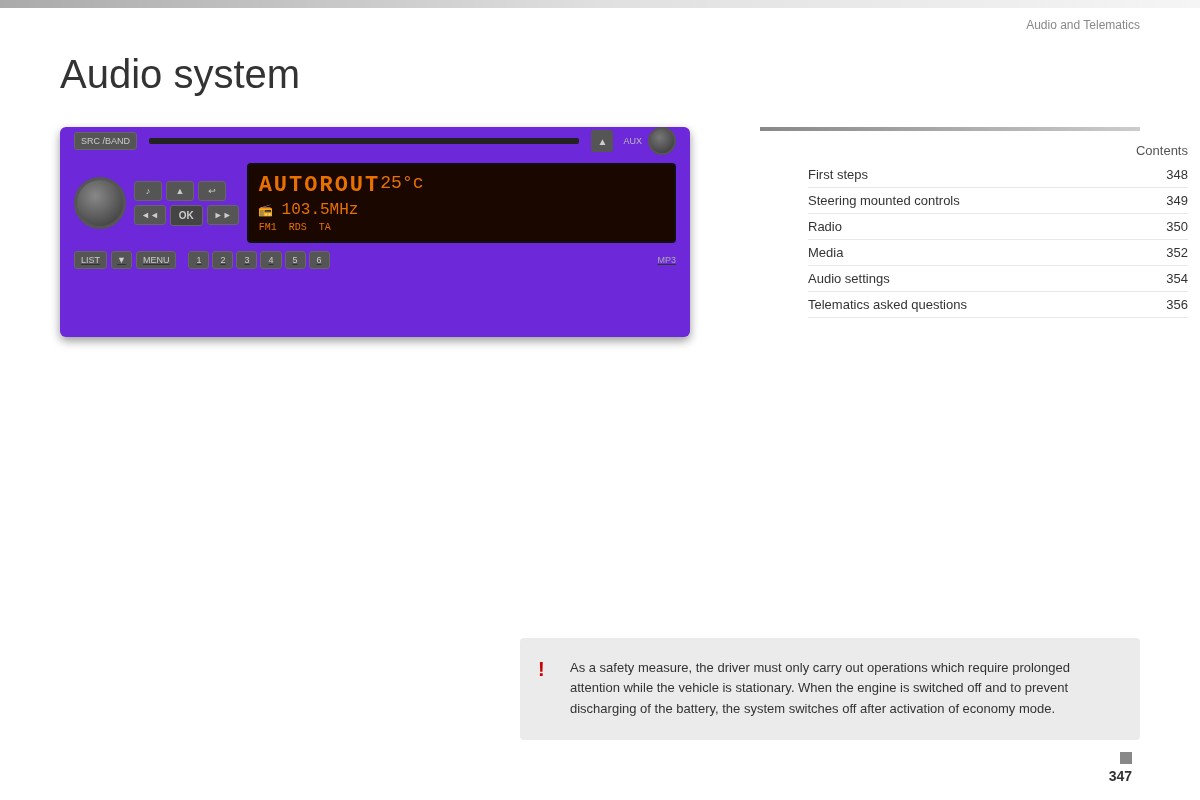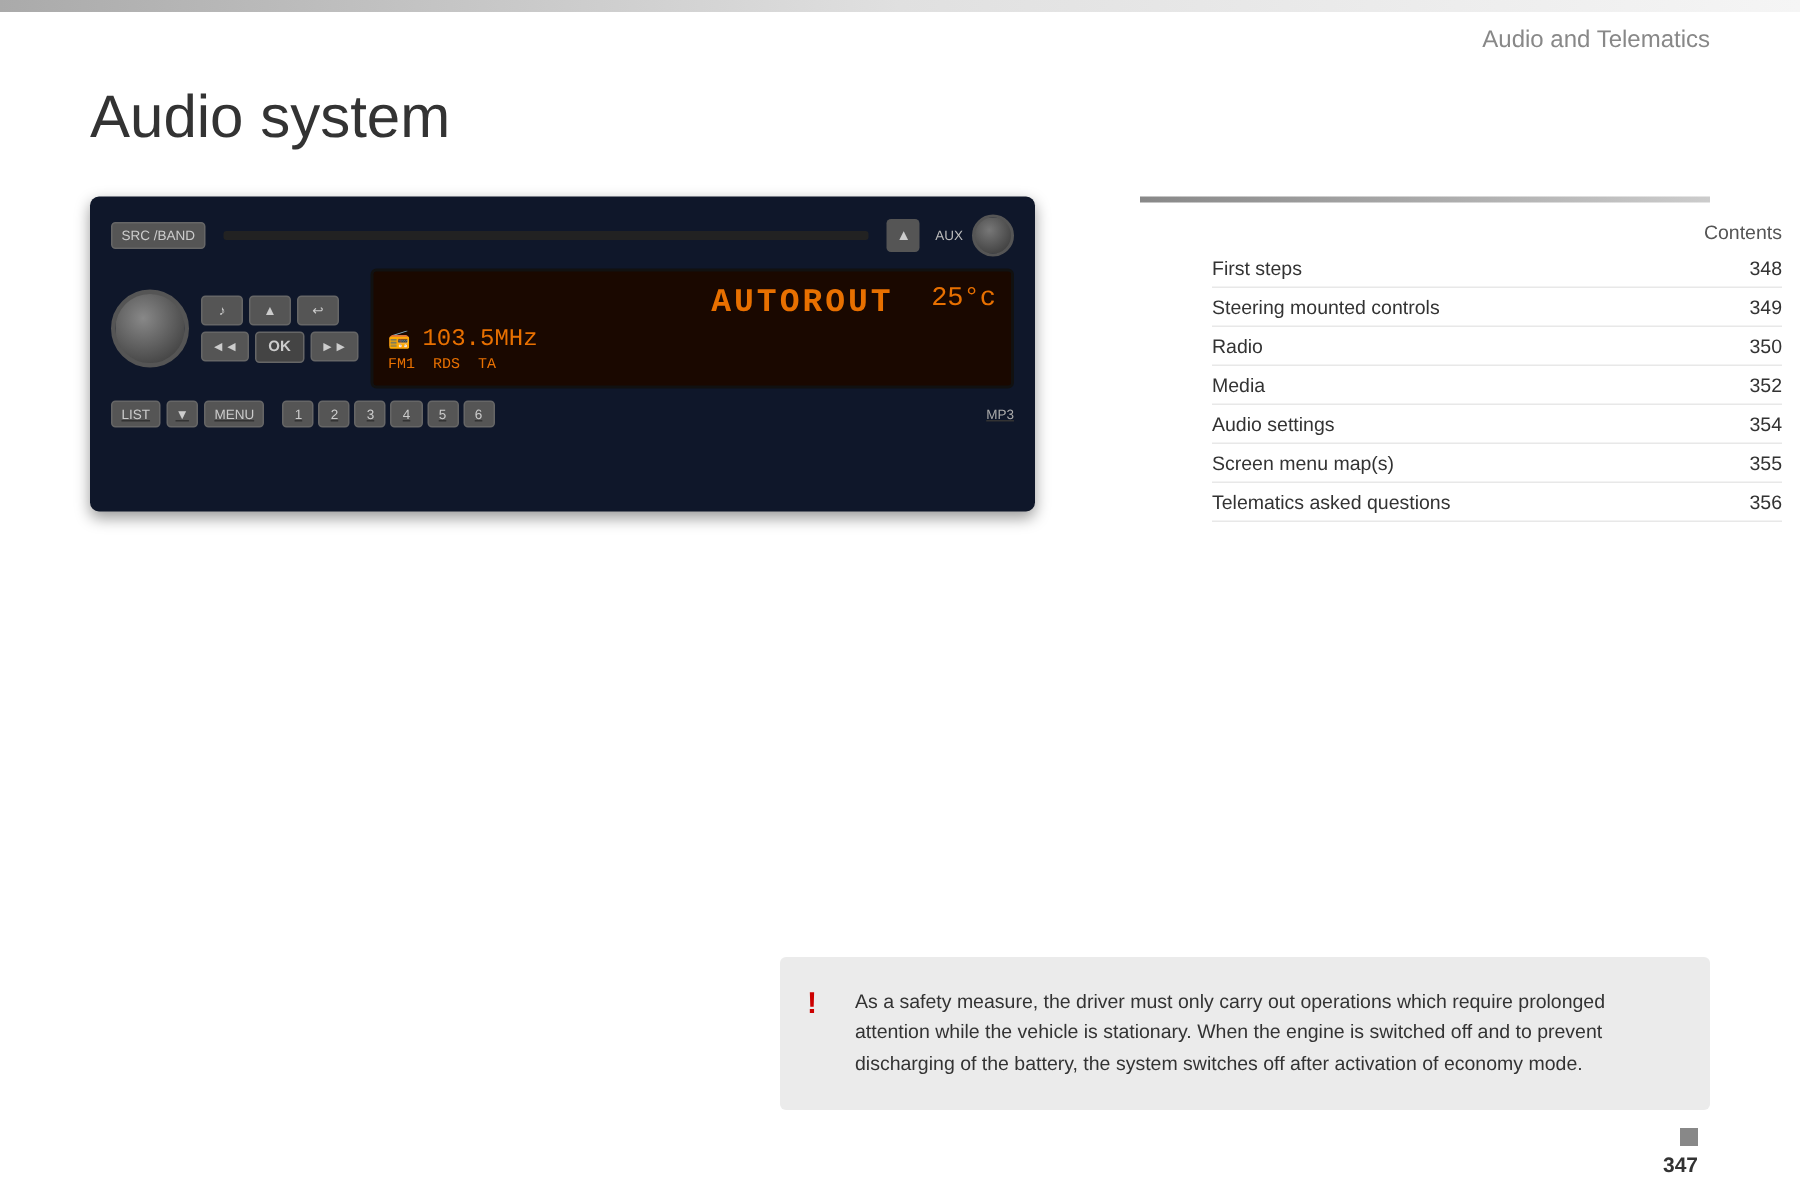--- a/index.html
+++ b/index.html
@@ -28,7 +28,7 @@
       padding: 10px 60px 0 60px;
     }
     .header-chapter {
-      font-size: 16px;
+      font-size: 12px;
       color: #888;
       margin-left: 37px;
     }

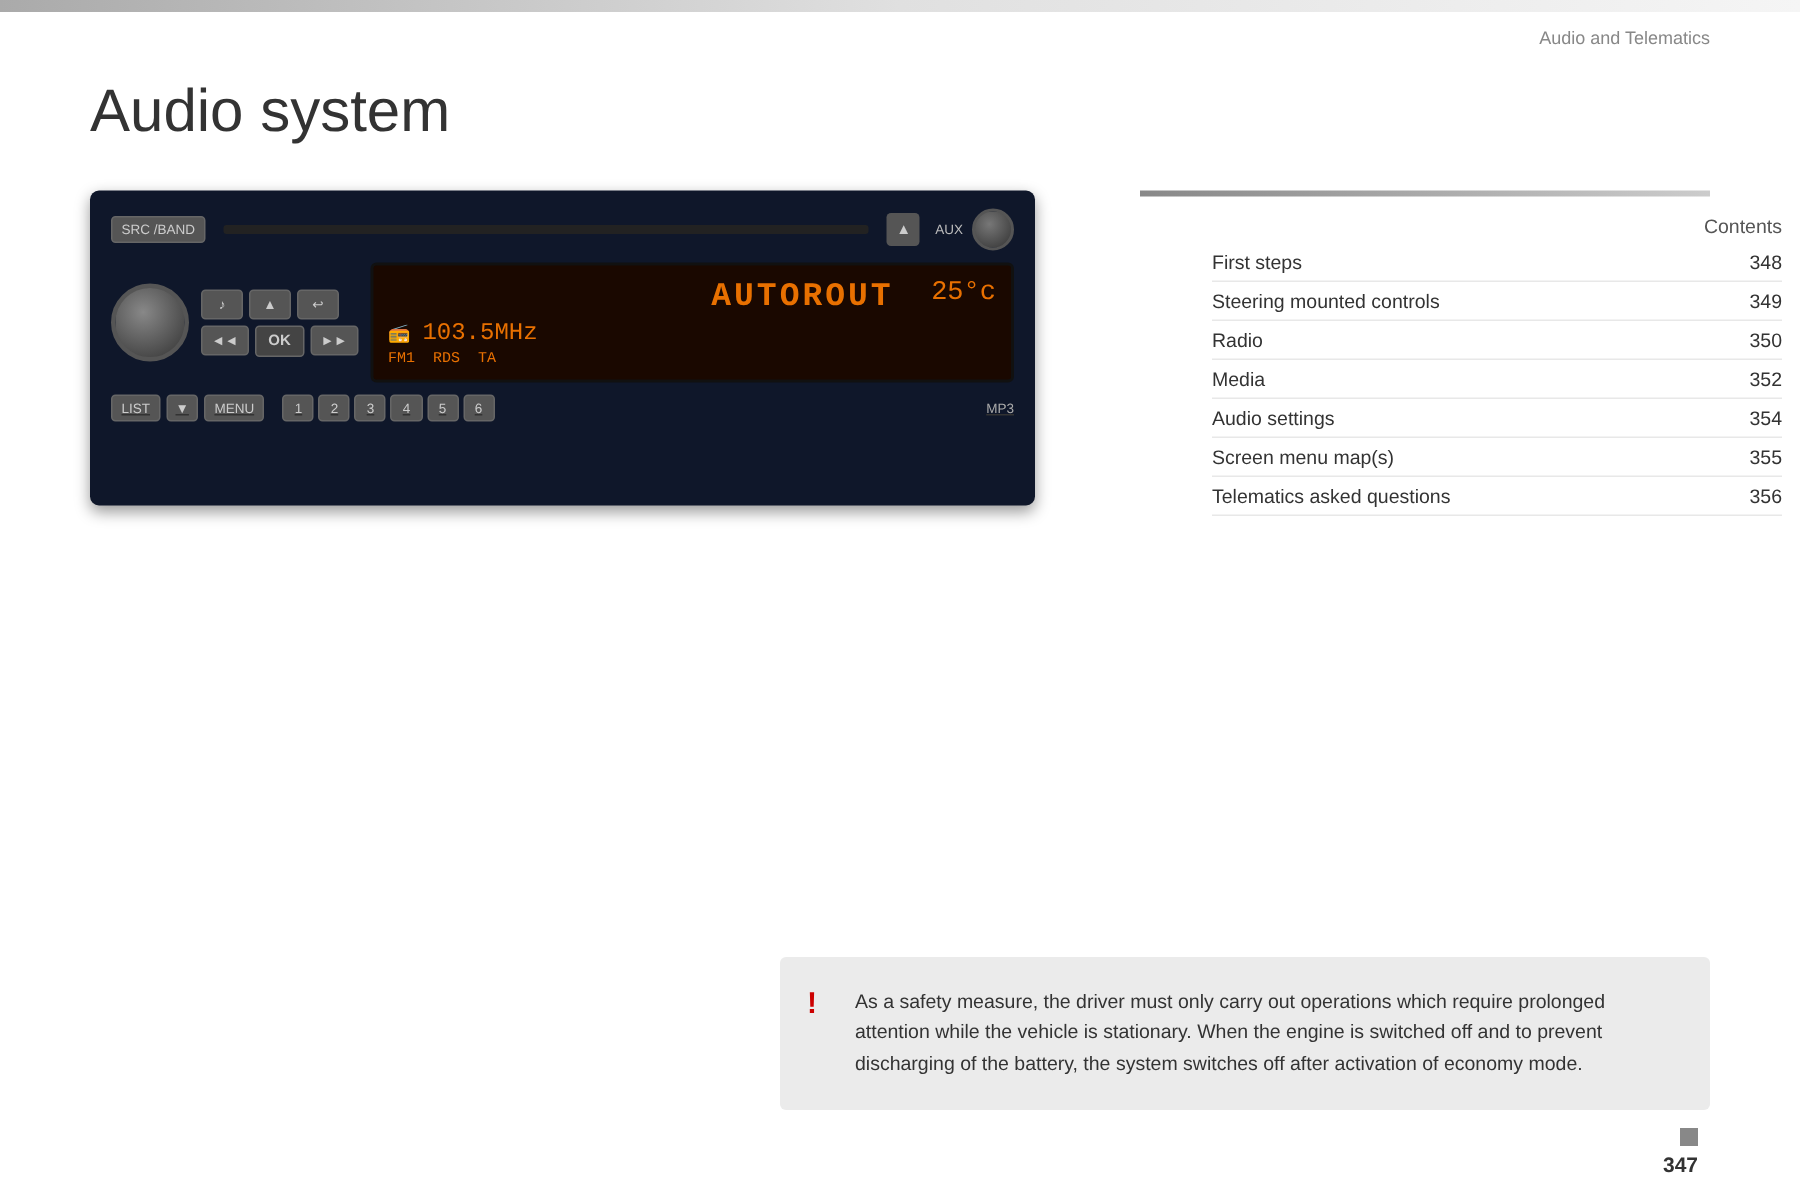--- a/index.html
+++ b/index.html
@@ -58,9 +58,9 @@
     .radio-unit {
       width: 630px;
       height: 210px;
-      background: #0f172a;
+      background: #6d28d9;
       border-radius: 6px;
-      padding: 12px 14px;
+      padding: 0 14px;
       position: relative;
       box-shadow: 0 4px 10px rgba(0,0,0,0.4);
     }

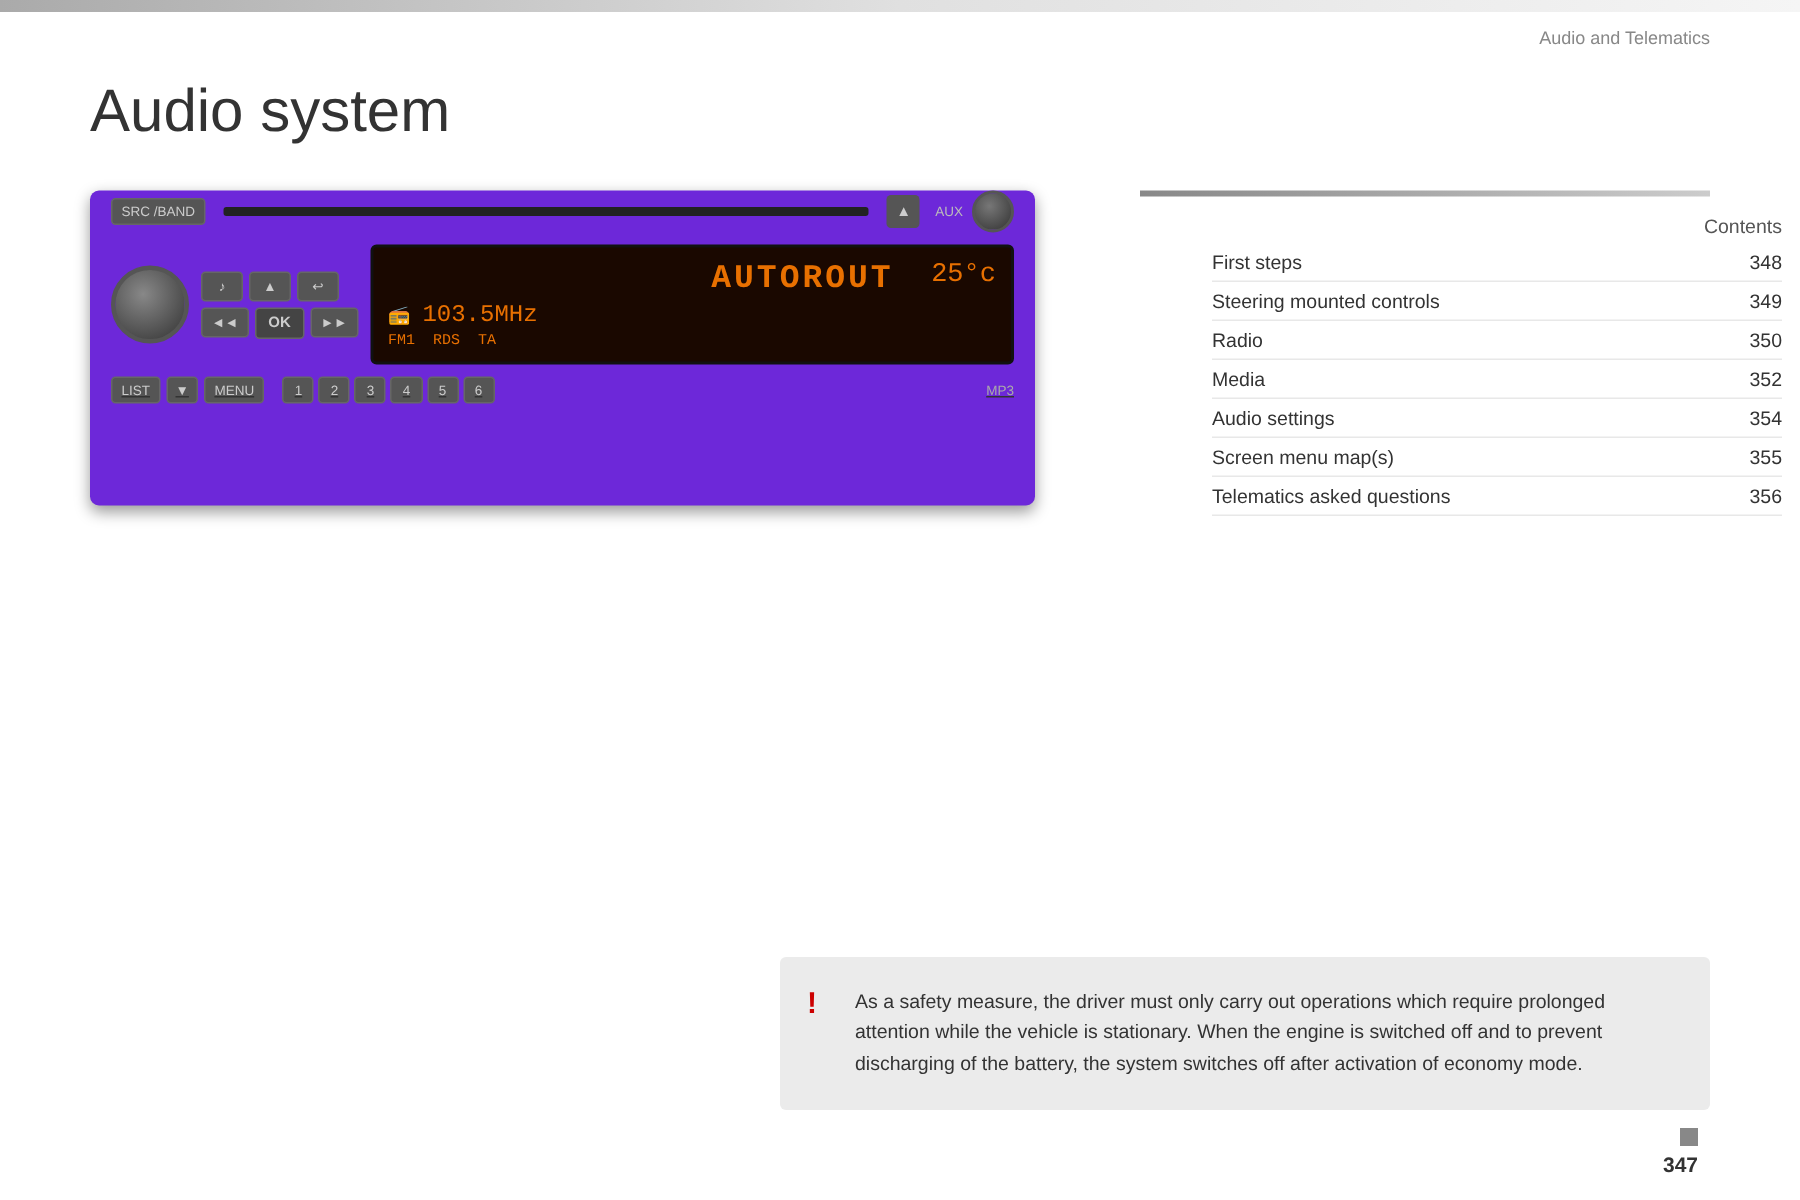--- a/index.html
+++ b/index.html
@@ -174,9 +174,8 @@
     }
     .display-top {
       display: flex;
-      justify-content: flex-end;
+      justify-content: flex-start;
       align-items: flex-start;
-      gap: 25px;
     }
     .display-main-text {
       font-family: 'Courier New', monospace;

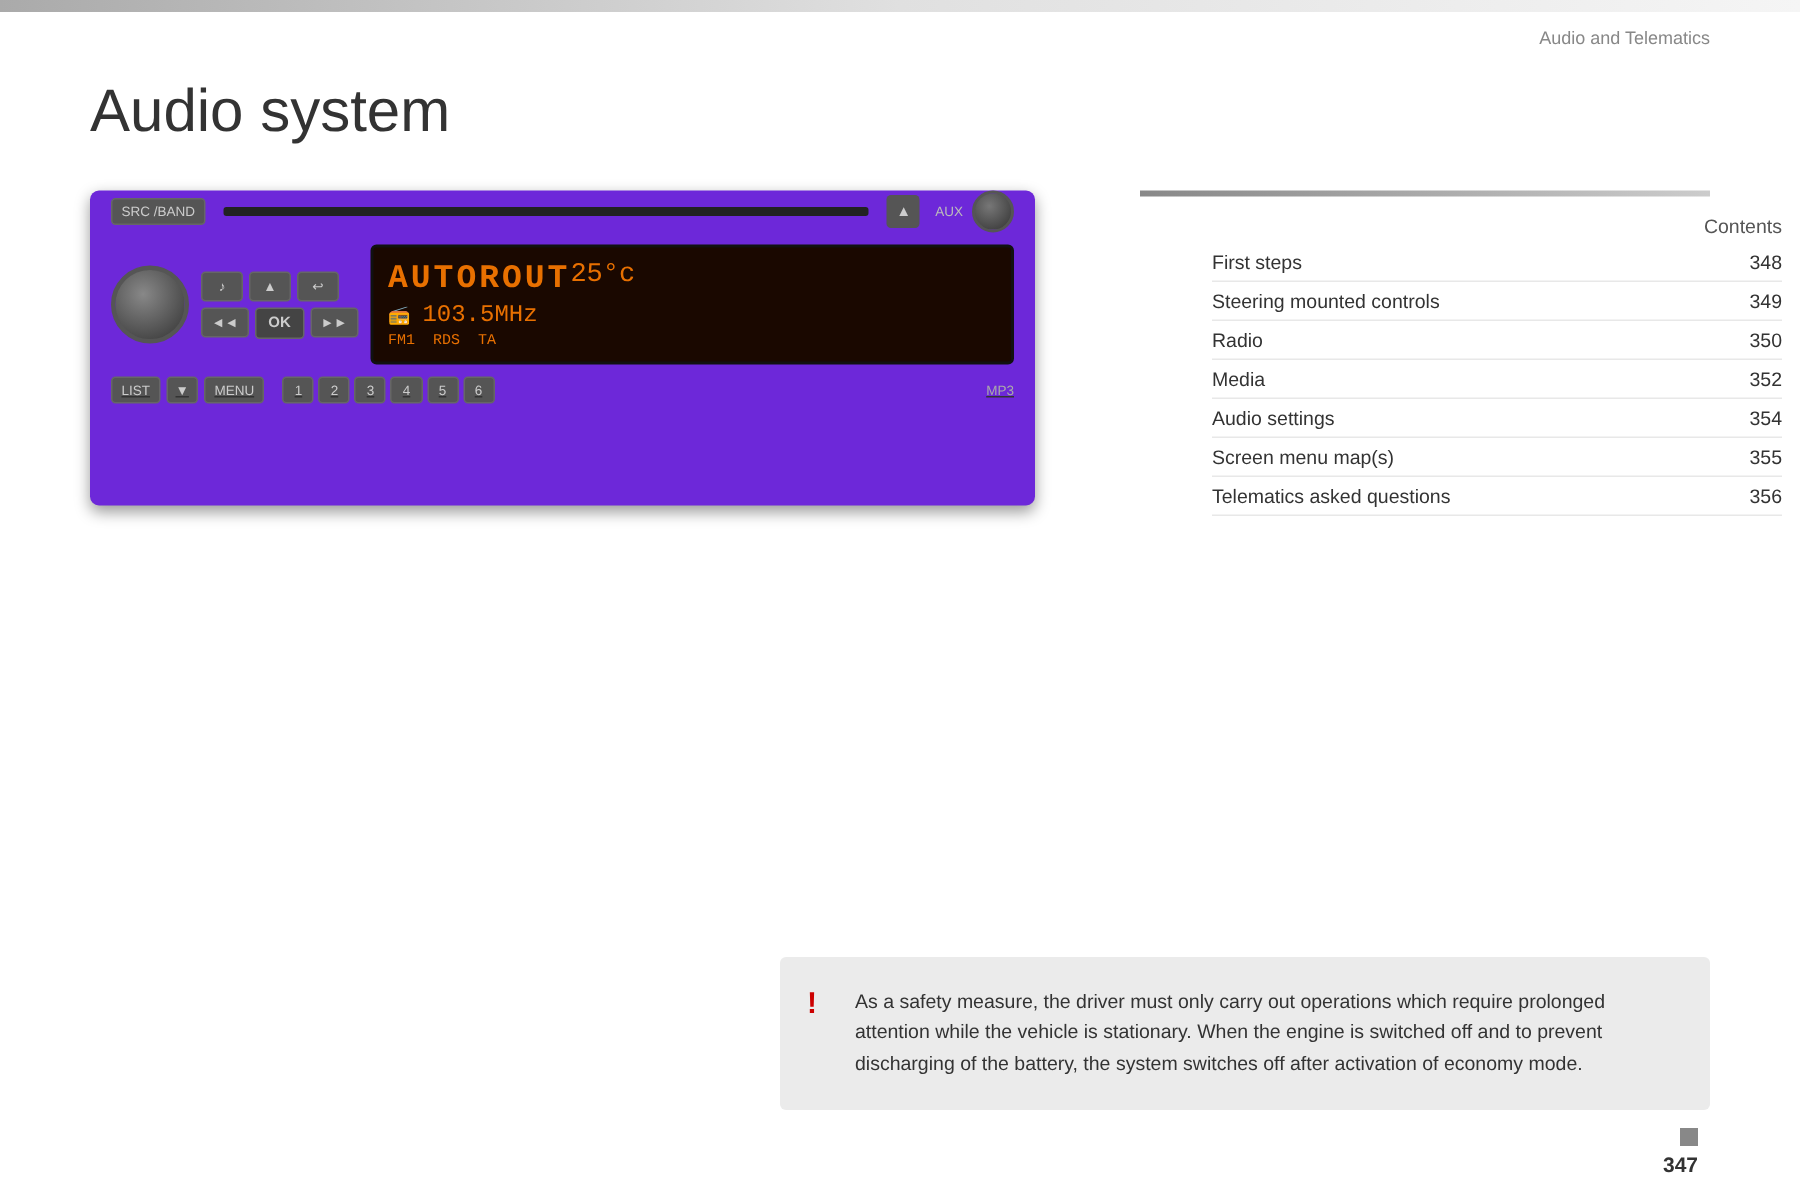--- a/index.html
+++ b/index.html
@@ -466,10 +466,6 @@
         <span class="contents-item-page">354</span>
       </div>
       <div class="contents-row">
-        <span class="contents-item-name">Screen menu map(s)</span>
-        <span class="contents-item-page">355</span>
-      </div>
-      <div class="contents-row">
         <span class="contents-item-name">Telematics asked questions</span>
         <span class="contents-item-page">356</span>
       </div>

